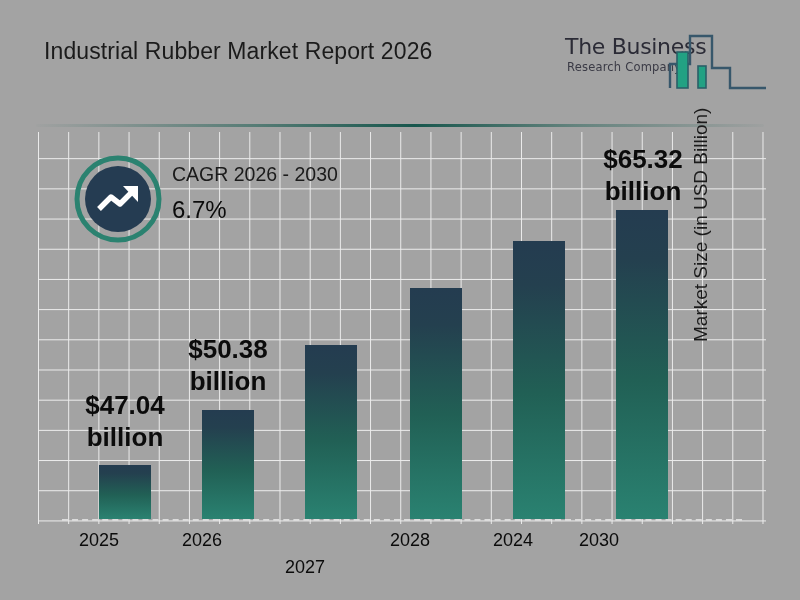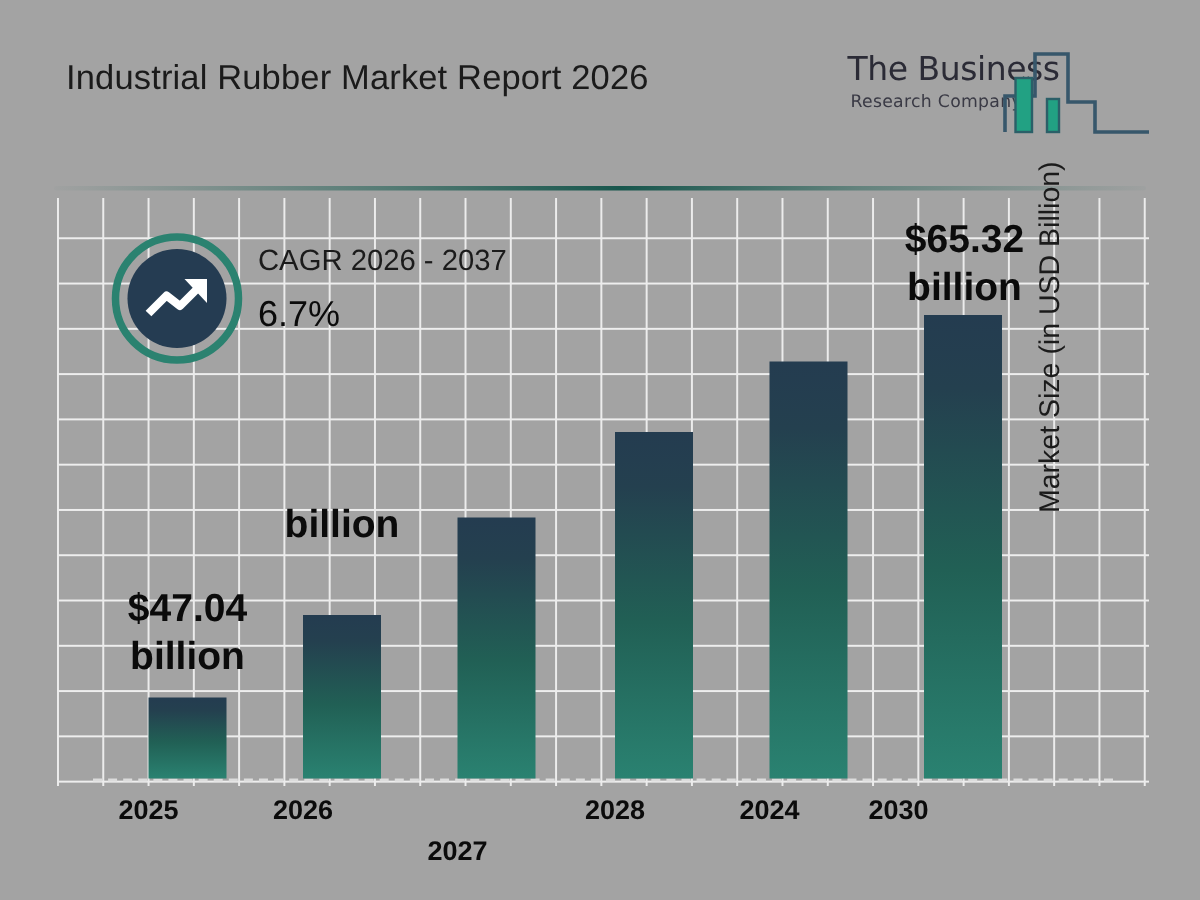--- a/index.html
+++ b/index.html
@@ -235,7 +235,7 @@
       <polygon points="64,31 64,47 49,31" fill="#ffffff"></polygon>
     </svg>
     <div id="cagr-text">
-      <div id="cagr-period">CAGR 2026 - 2037</div>
+      <div id="cagr-period">CAGR 2026 - 2030</div>
       <div id="cagr-value">6.7%</div>
     </div>
   </div>

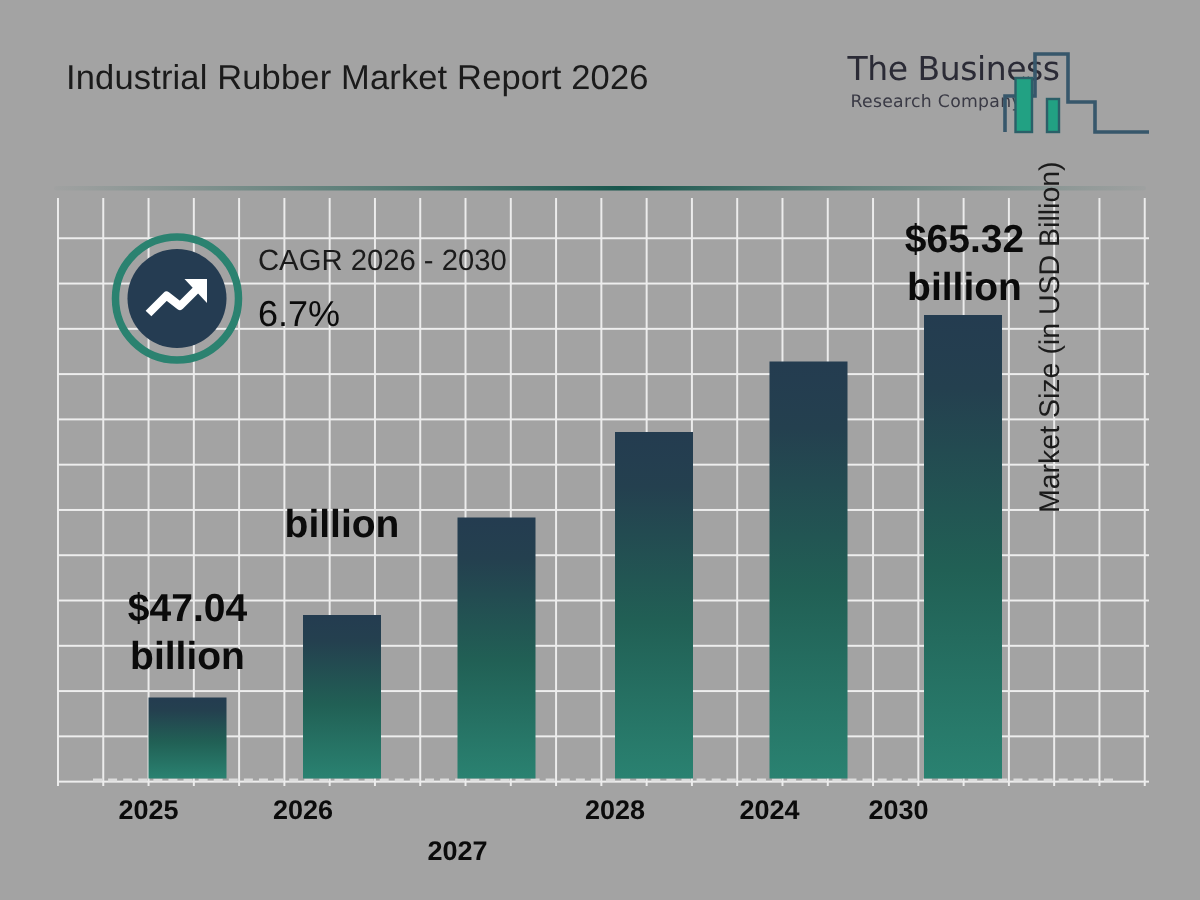--- a/index.html
+++ b/index.html
@@ -219,6 +219,7 @@
   </div>
 
   <div class="value-label" style="left:168px; top:334px;">
+    <div>$50.38</div>
     <div>billion</div>
   </div>
 

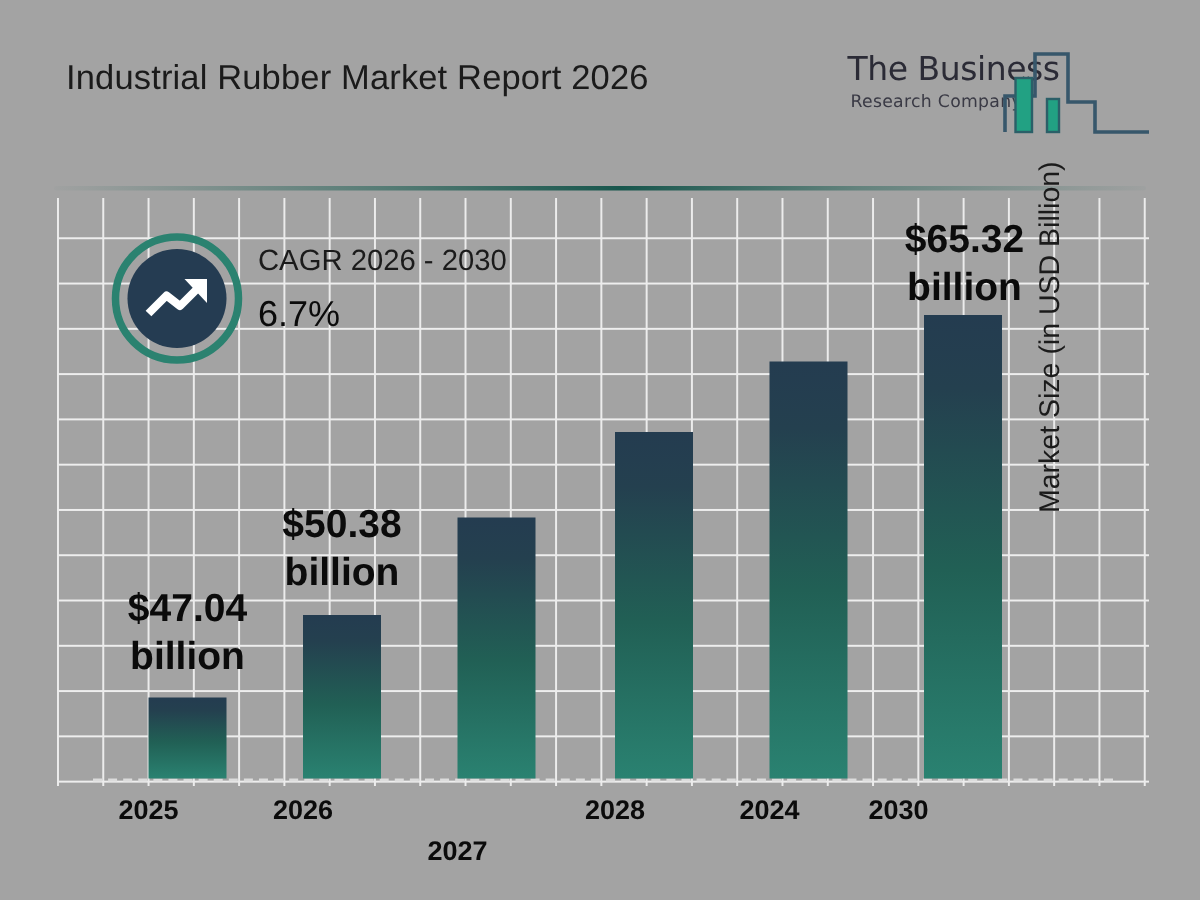--- a/index.html
+++ b/index.html
@@ -162,7 +162,7 @@
     width: 90px;
     text-align: center;
     font-size: 18px;
-    font-weight: bold;
+    font-weight: normal;
     color: #0b0b0b;
   }
 

